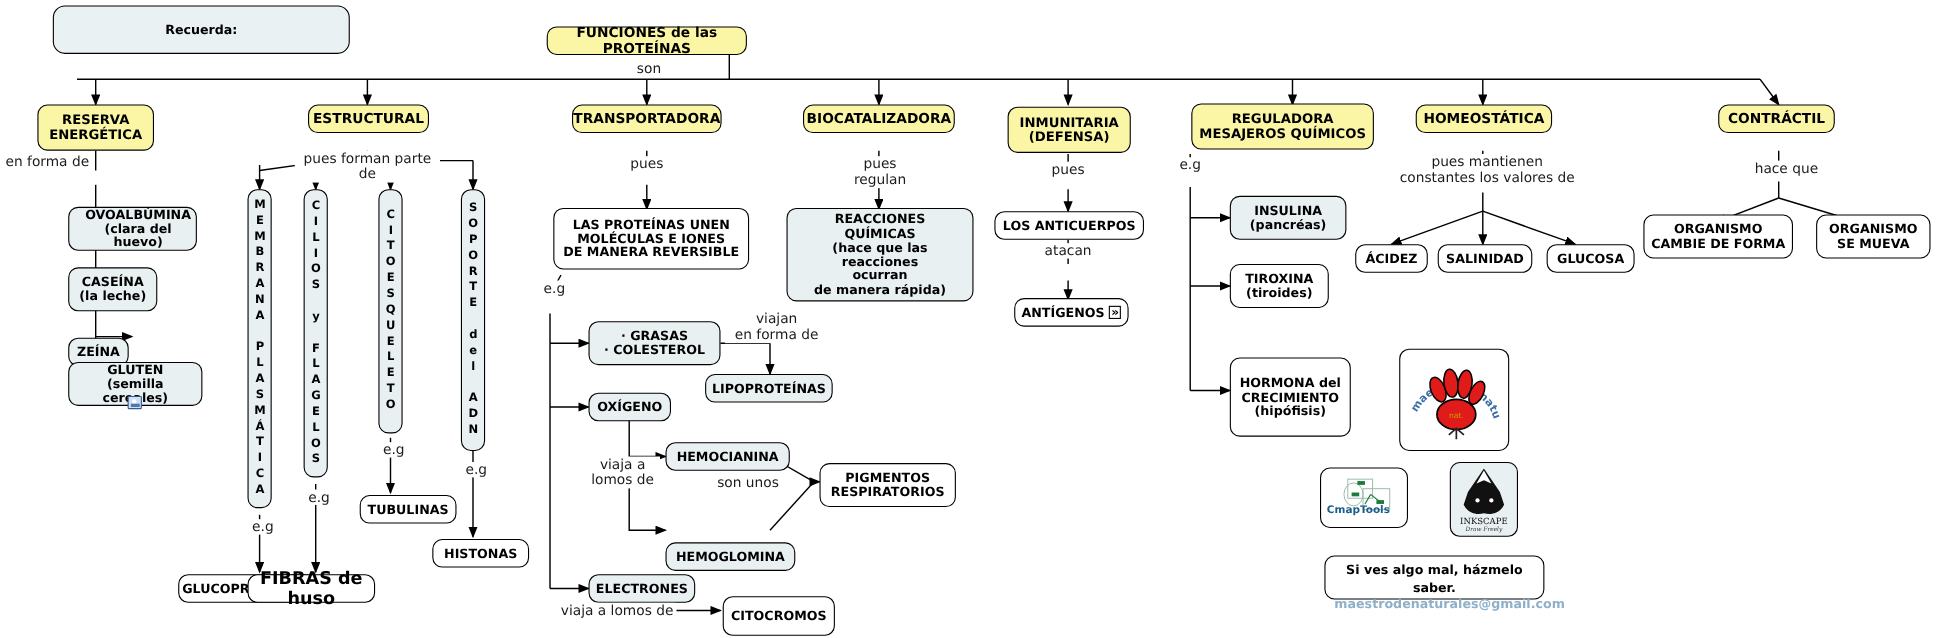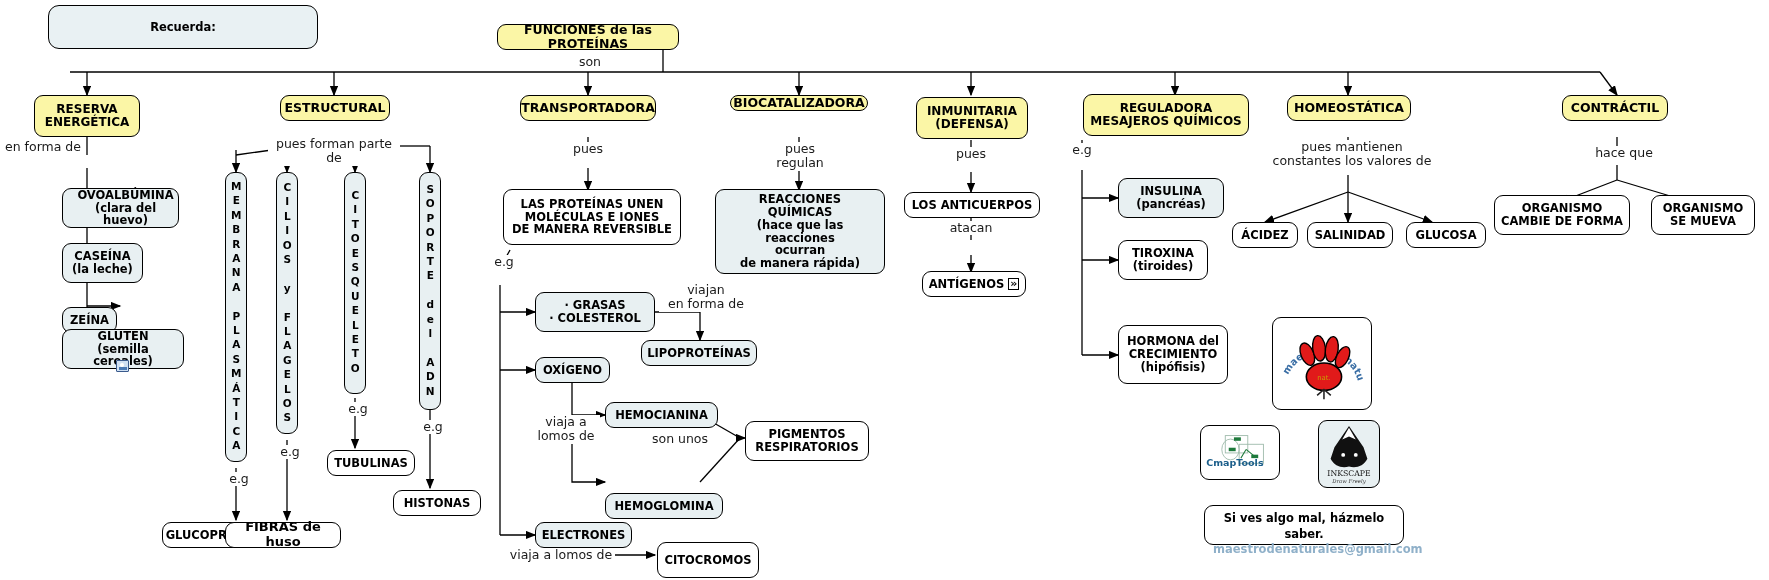--- a/index.html
+++ b/index.html
@@ -267,7 +267,7 @@
   <div class="link-label" style="left:508px; top:548px; width:106px;">viaja a lomos de</div>
   <div class="node white" style="left:657px; top:542px; width:102px; height:36px; font-size:11.5px;">CITOCROMOS</div>
 
-  <div class="node yellow" style="left:730px; top:95px; width:138px; height:16px; font-size:12.5px;">BIOCATALIZADORA</div>
+  <div class="node yellow" style="left:730px; top:95px; width:138px; height:26px; font-size:12.5px;">BIOCATALIZADORA</div>
   <div class="link-label" style="left:760px; top:142px; width:80px;">pues regulan</div>
   <div class="node yellow" style="left:916px; top:97px; width:112px; height:42px; font-size:12px;">INMUNITARIA
 (DEFENSA)</div>

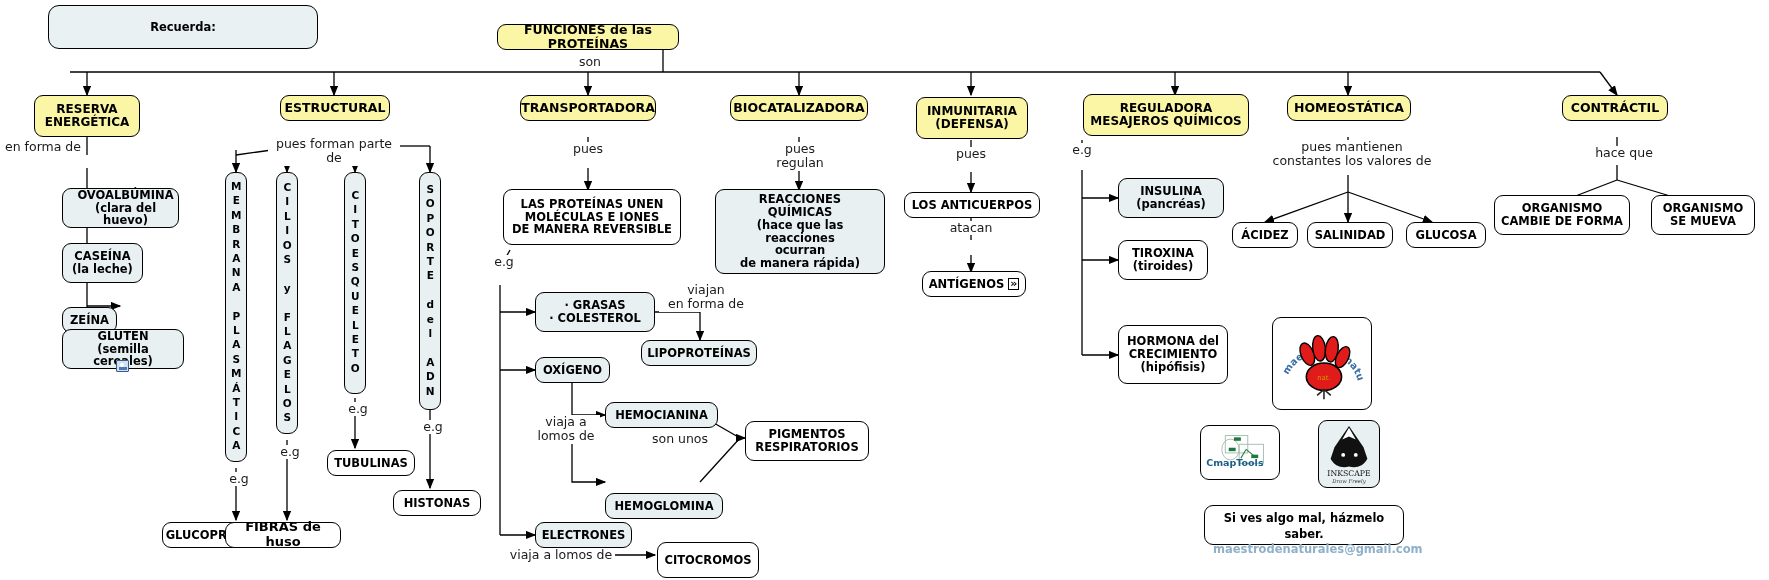--- a/index.html
+++ b/index.html
@@ -292,7 +292,7 @@
 (pancréas)</div>
   <div class="node white" style="left:1118px; top:240px; width:90px; height:40px; font-size:11.5px;">TIROXINA
 (tiroides)</div>
-  <div class="node white" style="left:1118px; top:325px; width:110px; height:59px; font-size:11.5px;">HORMONA del
+  <div class="node white" style="left:1118px; top:325px; width:110px; height:72px; font-size:11.5px;">HORMONA del
 CRECIMIENTO
 (hipófisis)</div>
 

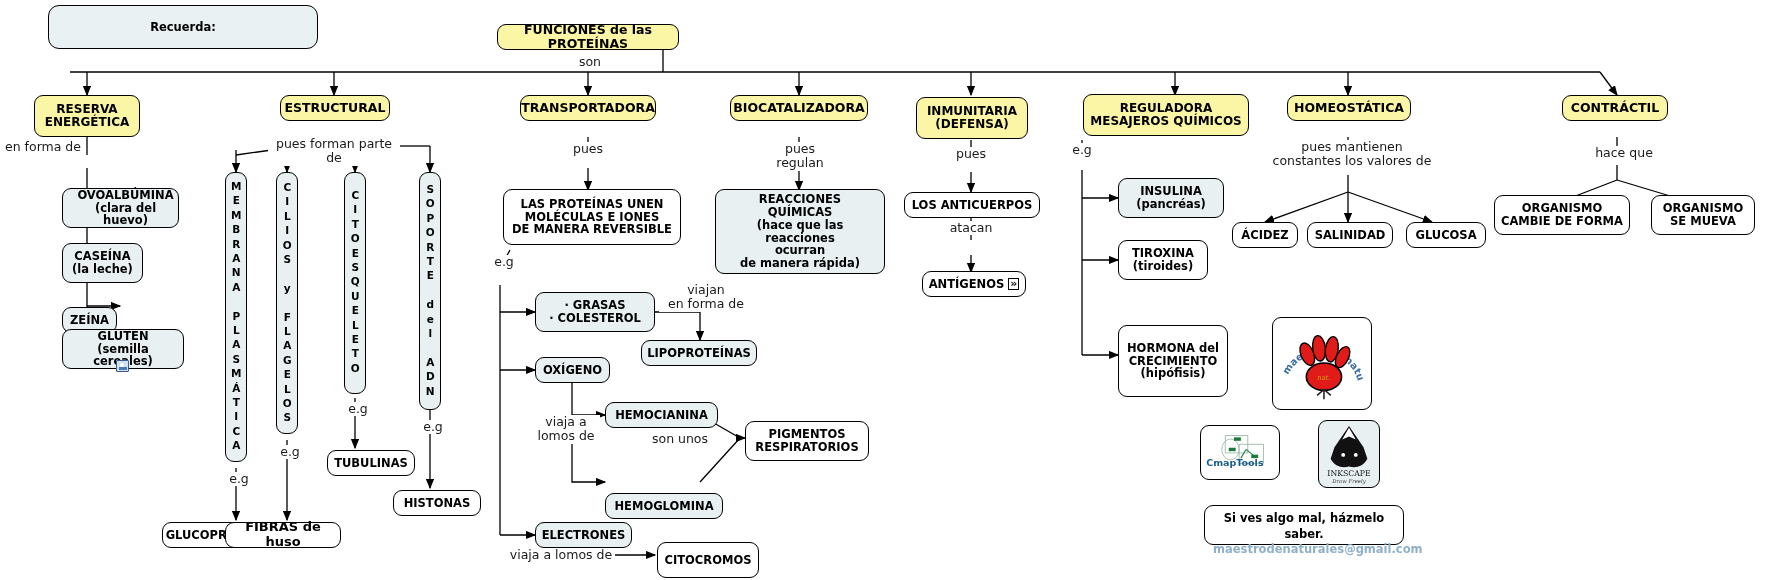--- a/index.html
+++ b/index.html
@@ -231,7 +231,7 @@
 
   <div class="node blue vert" style="left:276px; top:172px; width:22px; height:262px; font-size:10.5px;">CILIOS y FLAGELOS</div>
   <div class="link-label" style="left:276px; top:445px; width:28px;">e.g</div>
-  <div class="node white" style="left:225px; top:522px; width:116px; height:26px; font-size:13px;">FIBRAS de huso</div>
+  <div class="node white" style="left:225px; top:522px; width:116px; height:26px; font-size:16px;">FIBRAS de huso</div>
 
   <div class="node blue vert" style="left:344px; top:172px; width:22px; height:222px; font-size:10.5px;">CITOESQUELETO</div>
   <div class="link-label" style="left:344px; top:402px; width:28px;">e.g</div>

